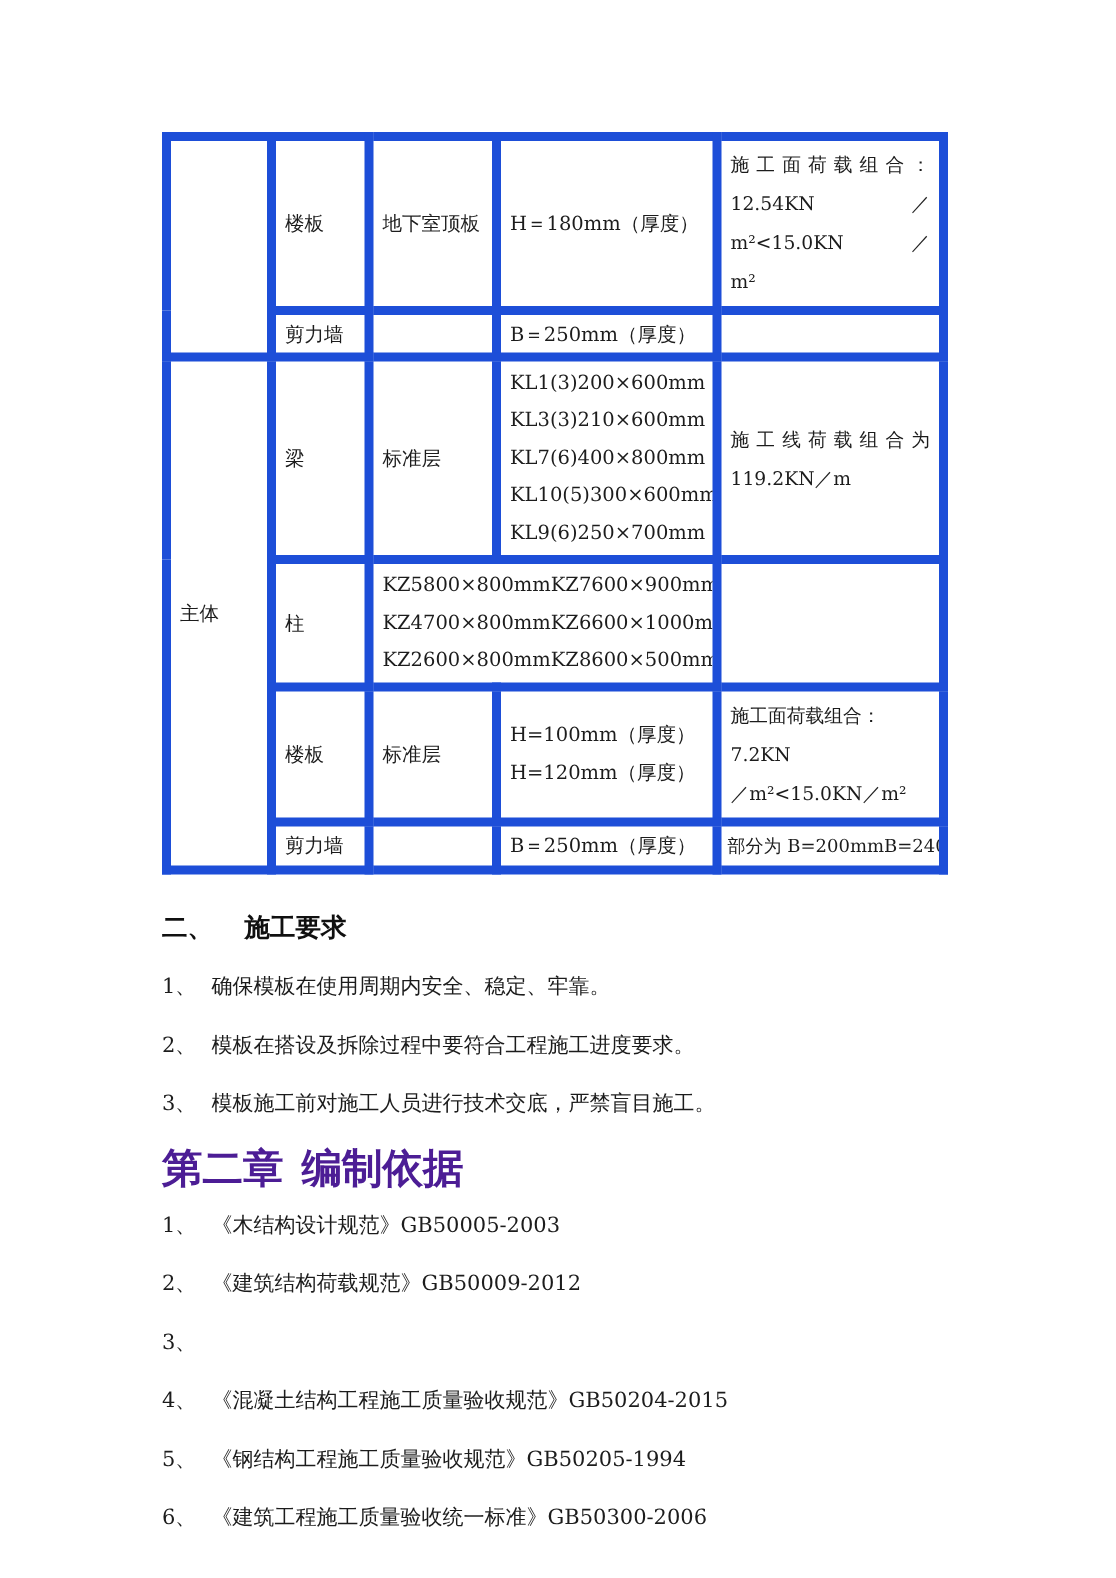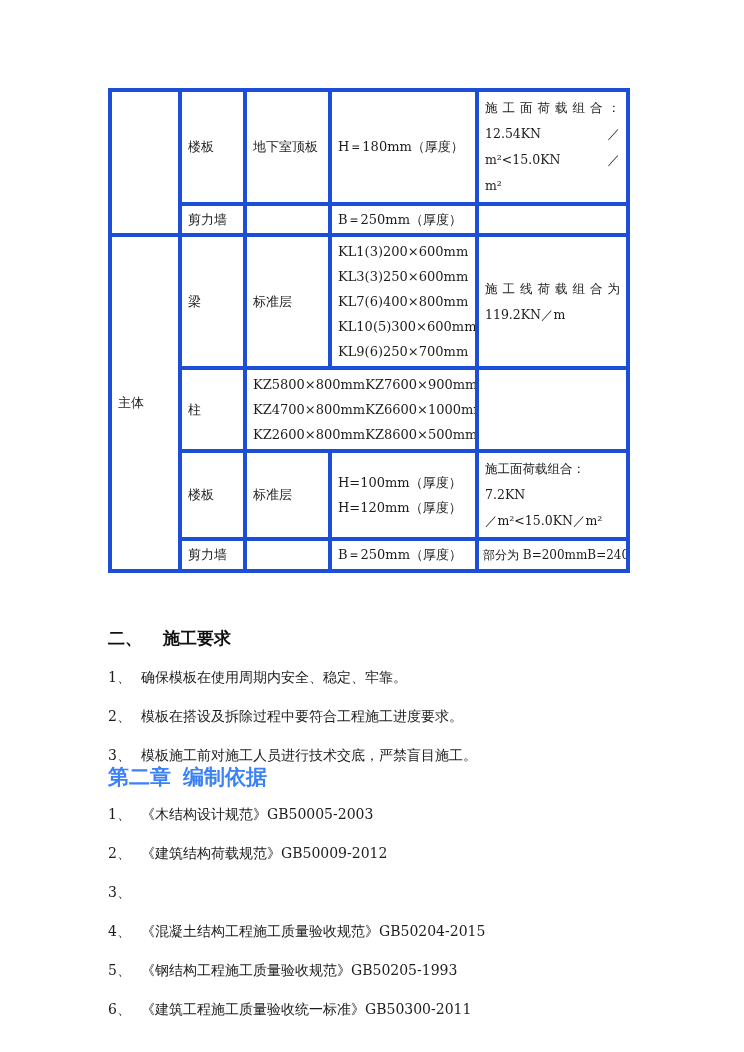--- a/index.html
+++ b/index.html
@@ -17,7 +17,7 @@
   
   table.spec{border-collapse:collapse;table-layout:fixed;width:518px;margin-top:88px;}
   .spec td{
-    border:4px solid #1d4ed8;
+    border:6px solid #1d4ed8;
     font-size:13px;
     padding:2px 6px;
     vertical-align:middle;

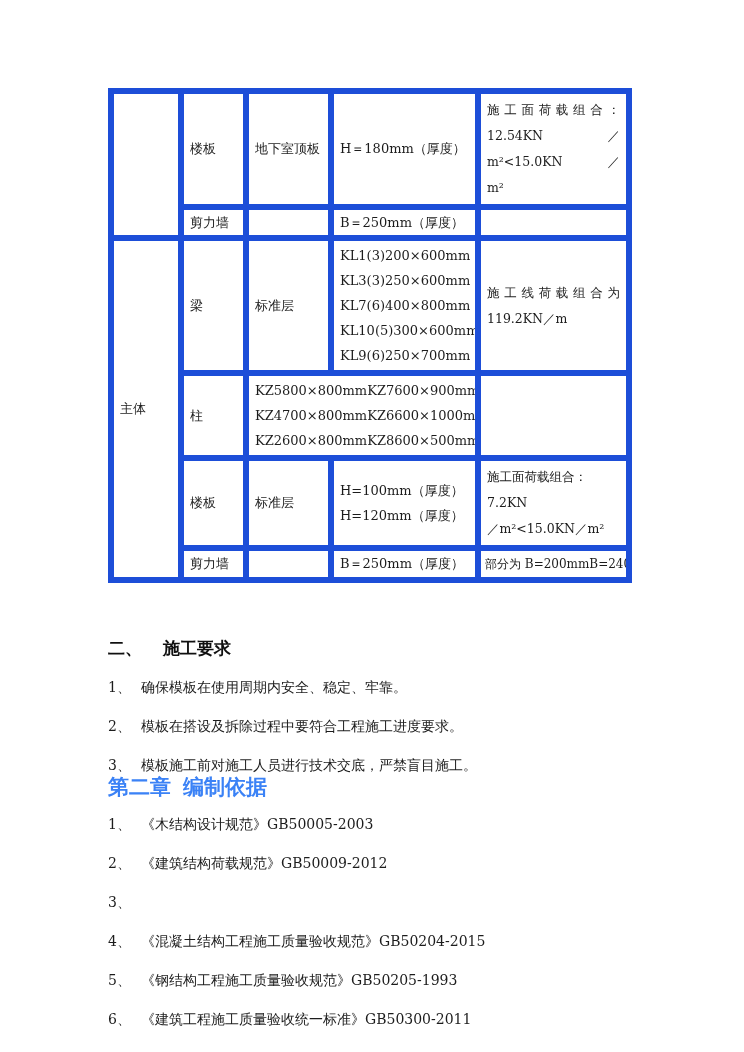--- a/index.html
+++ b/index.html
@@ -81,7 +81,7 @@
           <td>标准层</td>
           <td class="lines">
             <div>KL1(3)200×600mm</div>
-            <div>KL3(3)250×600mm</div>
+            <div>KL3(3)210×600mm</div>
             <div>KL7(6)400×800mm</div>
             <div>KL10(5)300×600mm</div>
             <div>KL9(6)250×700mm</div>

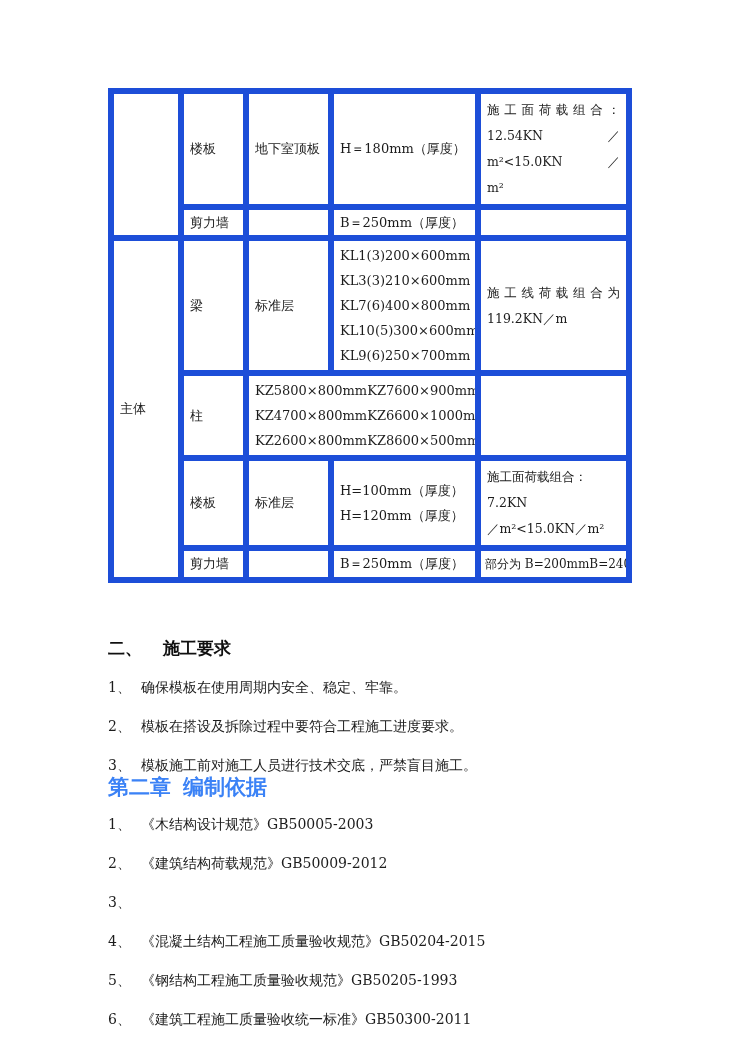--- a/index.html
+++ b/index.html
@@ -30,7 +30,7 @@
   .spec .note-cell{font-size:12px;white-space:nowrap;padding:2px 4px;}
 
   
-  .h-req{margin-top:53px;font-size:17px;font-weight:bold;color:#101010;line-height:24px;}
+  .h-req{margin-top:24px;font-size:17px;font-weight:bold;color:#101010;line-height:24px;}
   .h-req .hnum{display:inline-block;width:55px;}
   .req-item,.basis-item{display:flex;font-size:14px;line-height:16px;color:#1c1c1c;}
   .req-item .inum,.basis-item .inum{width:33px;flex:none;}

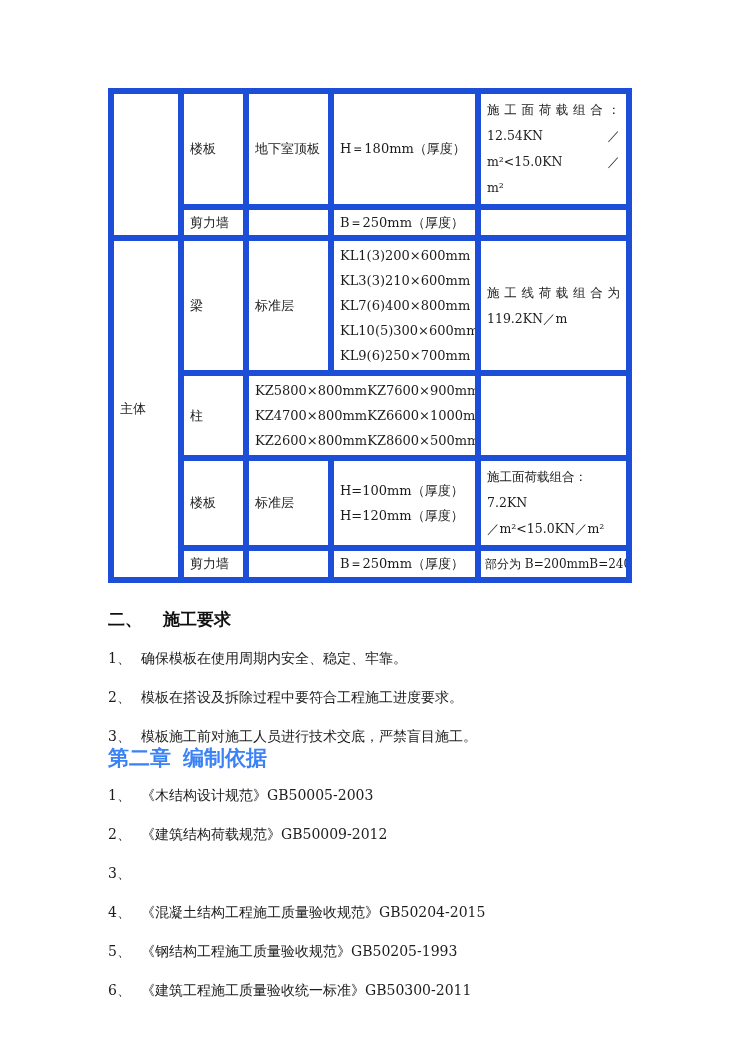--- a/index.html
+++ b/index.html
@@ -38,7 +38,7 @@
   .req-item.first{margin-top:19px;}
 
   
-  .h-chap{font-size:21px;font-weight:bold;color:#3b82f6;line-height:28px;}
+  .h-chap{margin-top:22px;font-size:27px;font-weight:bold;color:#4c1d95;line-height:28px;}
   .h-chap .hgap{display:inline-block;width:12px;}
   .basis-item{margin-top:23px;}
   .basis-item.first{margin-top:15px;}

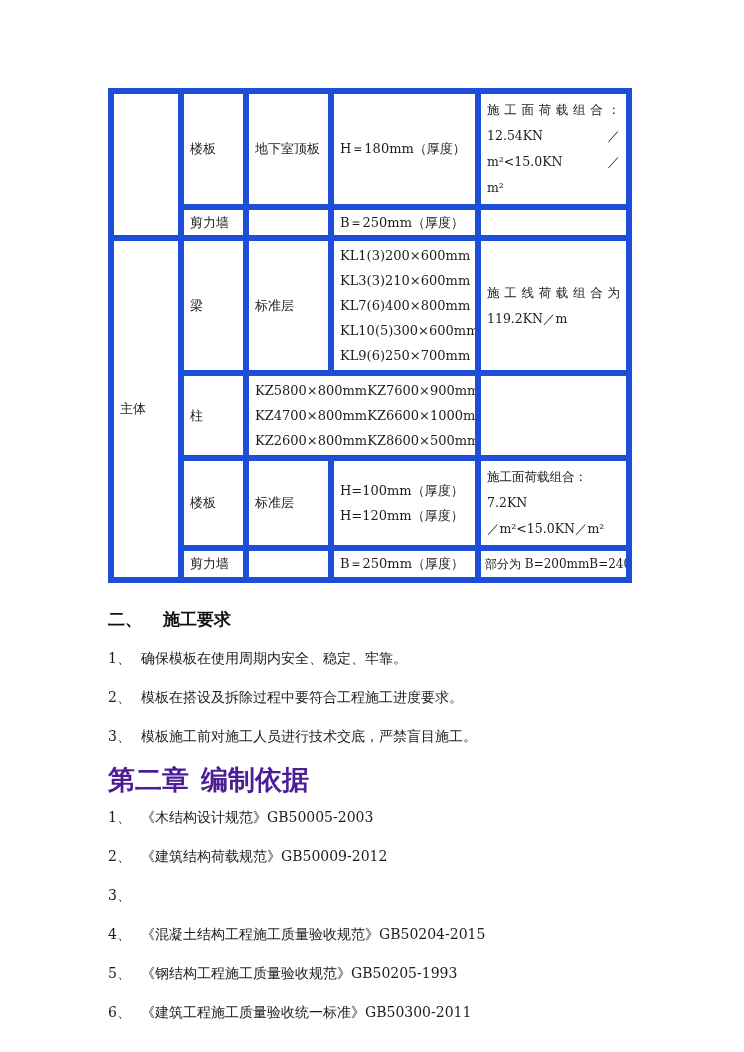--- a/index.html
+++ b/index.html
@@ -159,7 +159,7 @@
     </div>
     <div class="basis-item">
       <span class="inum">5、</span>
-      <span>《钢结构工程施工质量验收规范》GB50205-1993</span>
+      <span>《钢结构工程施工质量验收规范》GB50205-1994</span>
     </div>
     <div class="basis-item">
       <span class="inum">6、</span>

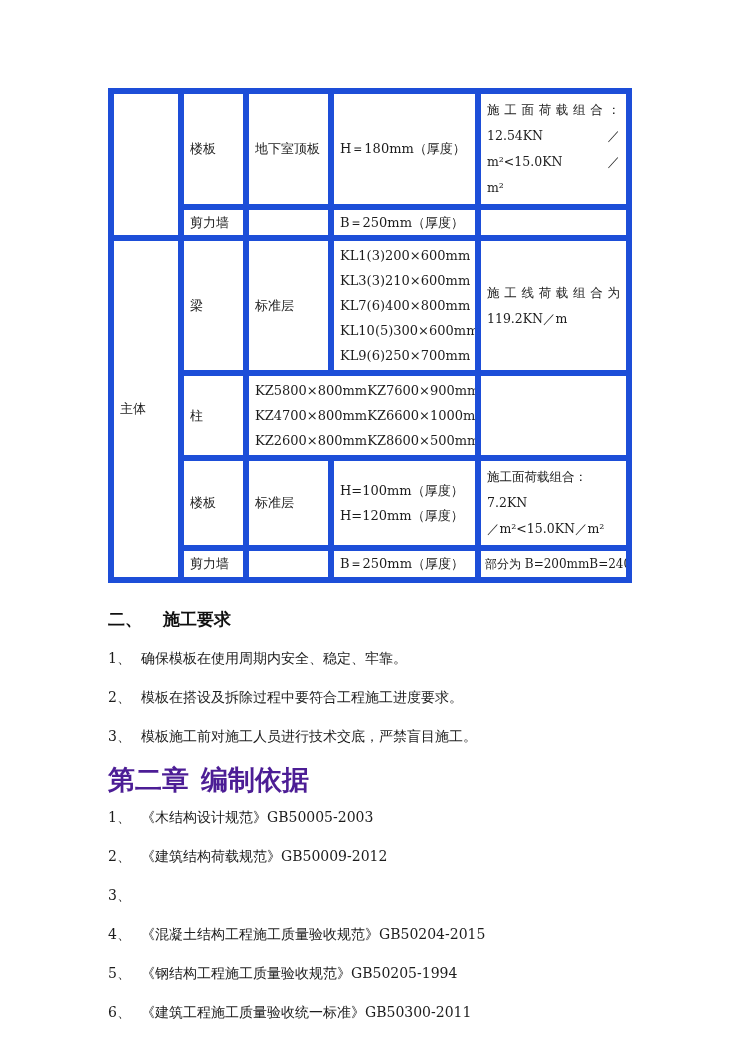--- a/index.html
+++ b/index.html
@@ -163,7 +163,7 @@
     </div>
     <div class="basis-item">
       <span class="inum">6、</span>
-      <span>《建筑工程施工质量验收统一标准》GB50300-2011</span>
+      <span>《建筑工程施工质量验收统一标准》GB50300-2006</span>
     </div>
 
   </div>

